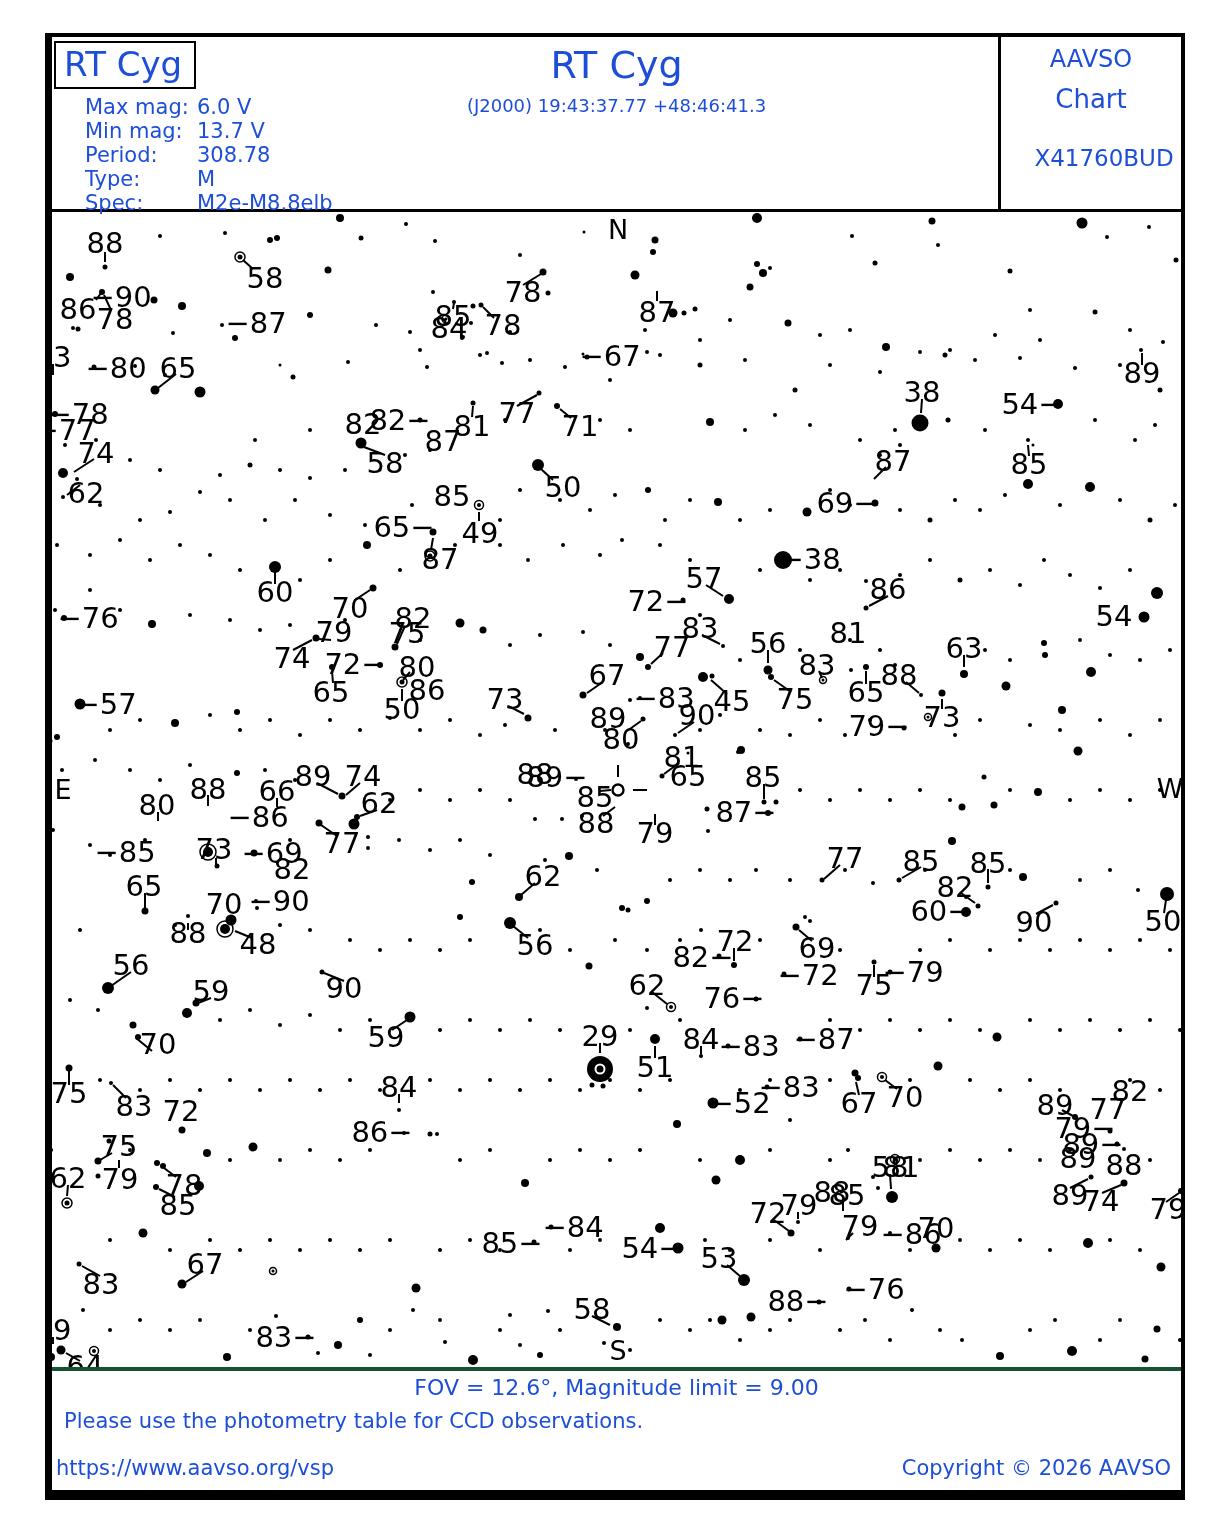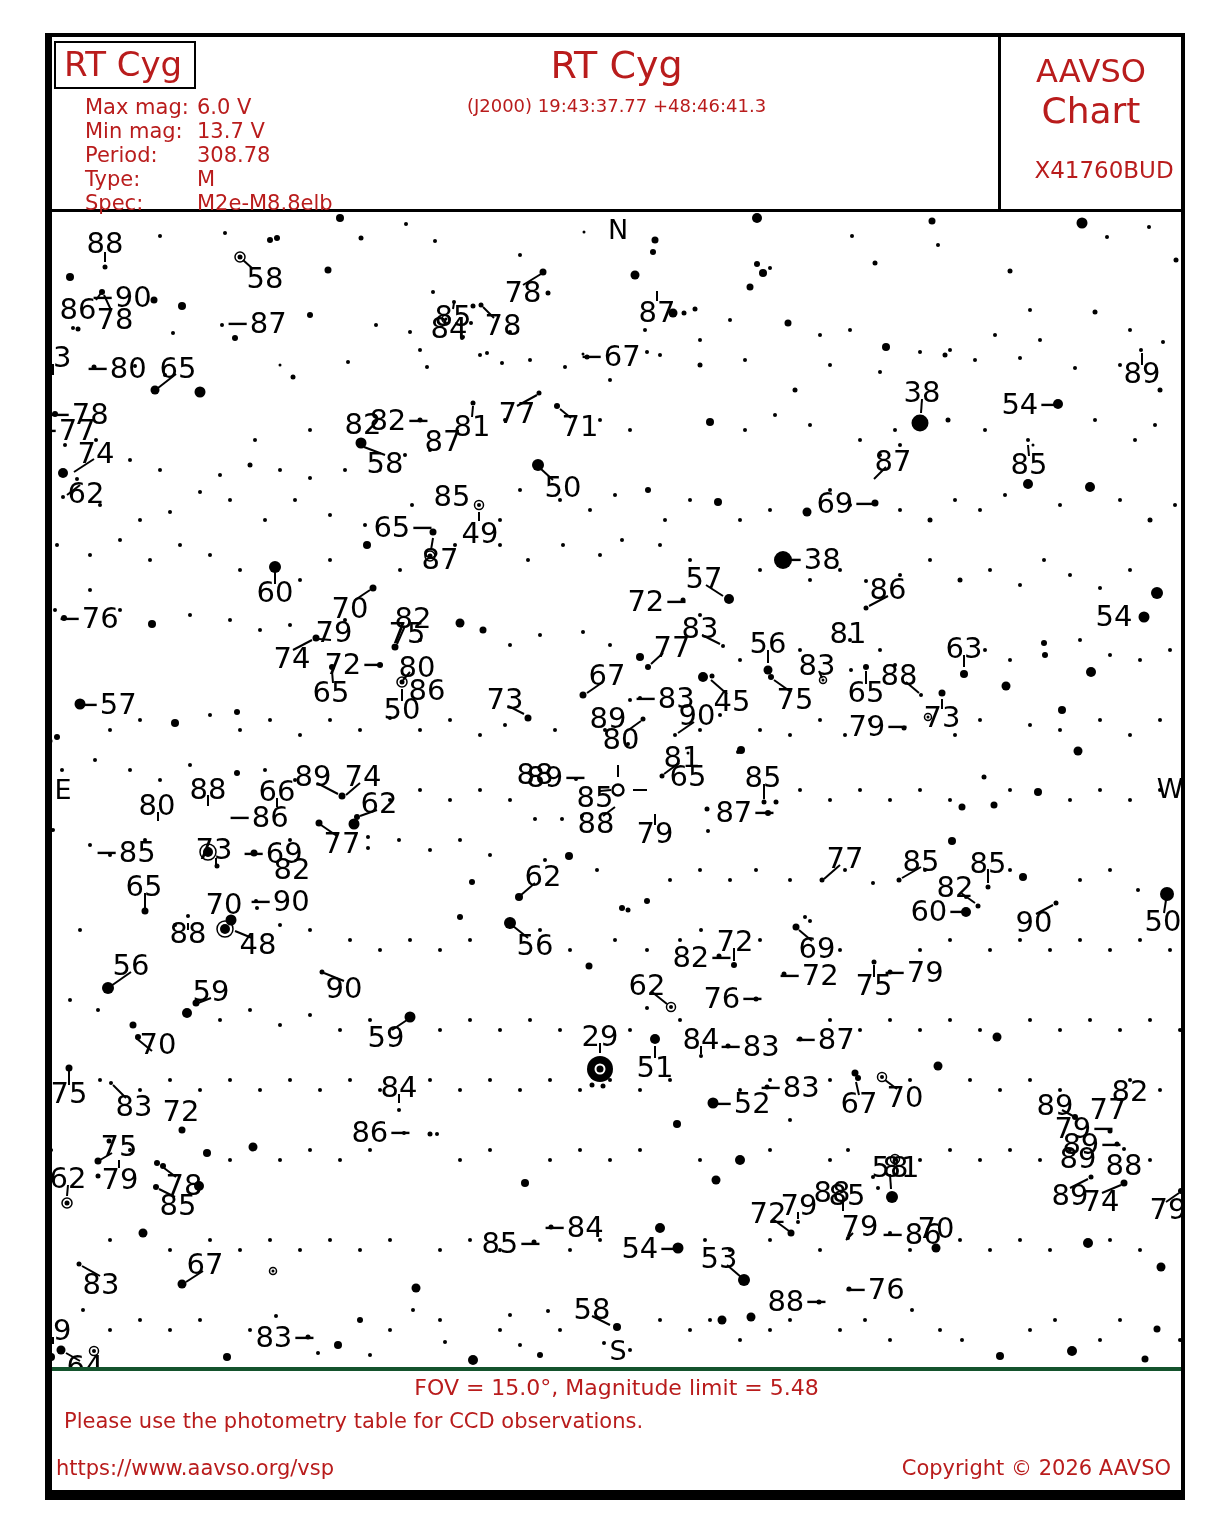--- a/index.html
+++ b/index.html
@@ -3,7 +3,7 @@
 <meta charset="utf-8">
 <style>
   html,body{margin:0;padding:0;background:#fff;}
-  .page{position:relative;width:1230px;height:1530px;background:#fff;color:#b91c1c;
+  .page{position:relative;width:1230px;height:1530px;background:#fff;color:#1d4ed8;
         font-family:"DejaVu Sans",sans-serif;overflow:hidden;text-decoration:underline;}
   .frame{position:absolute;left:45px;top:33px;width:1140px;height:1467px;box-sizing:border-box;
          border-left:7px solid #000;border-top:4px solid #000;border-right:4px solid #000;border-bottom:10px solid #000;}

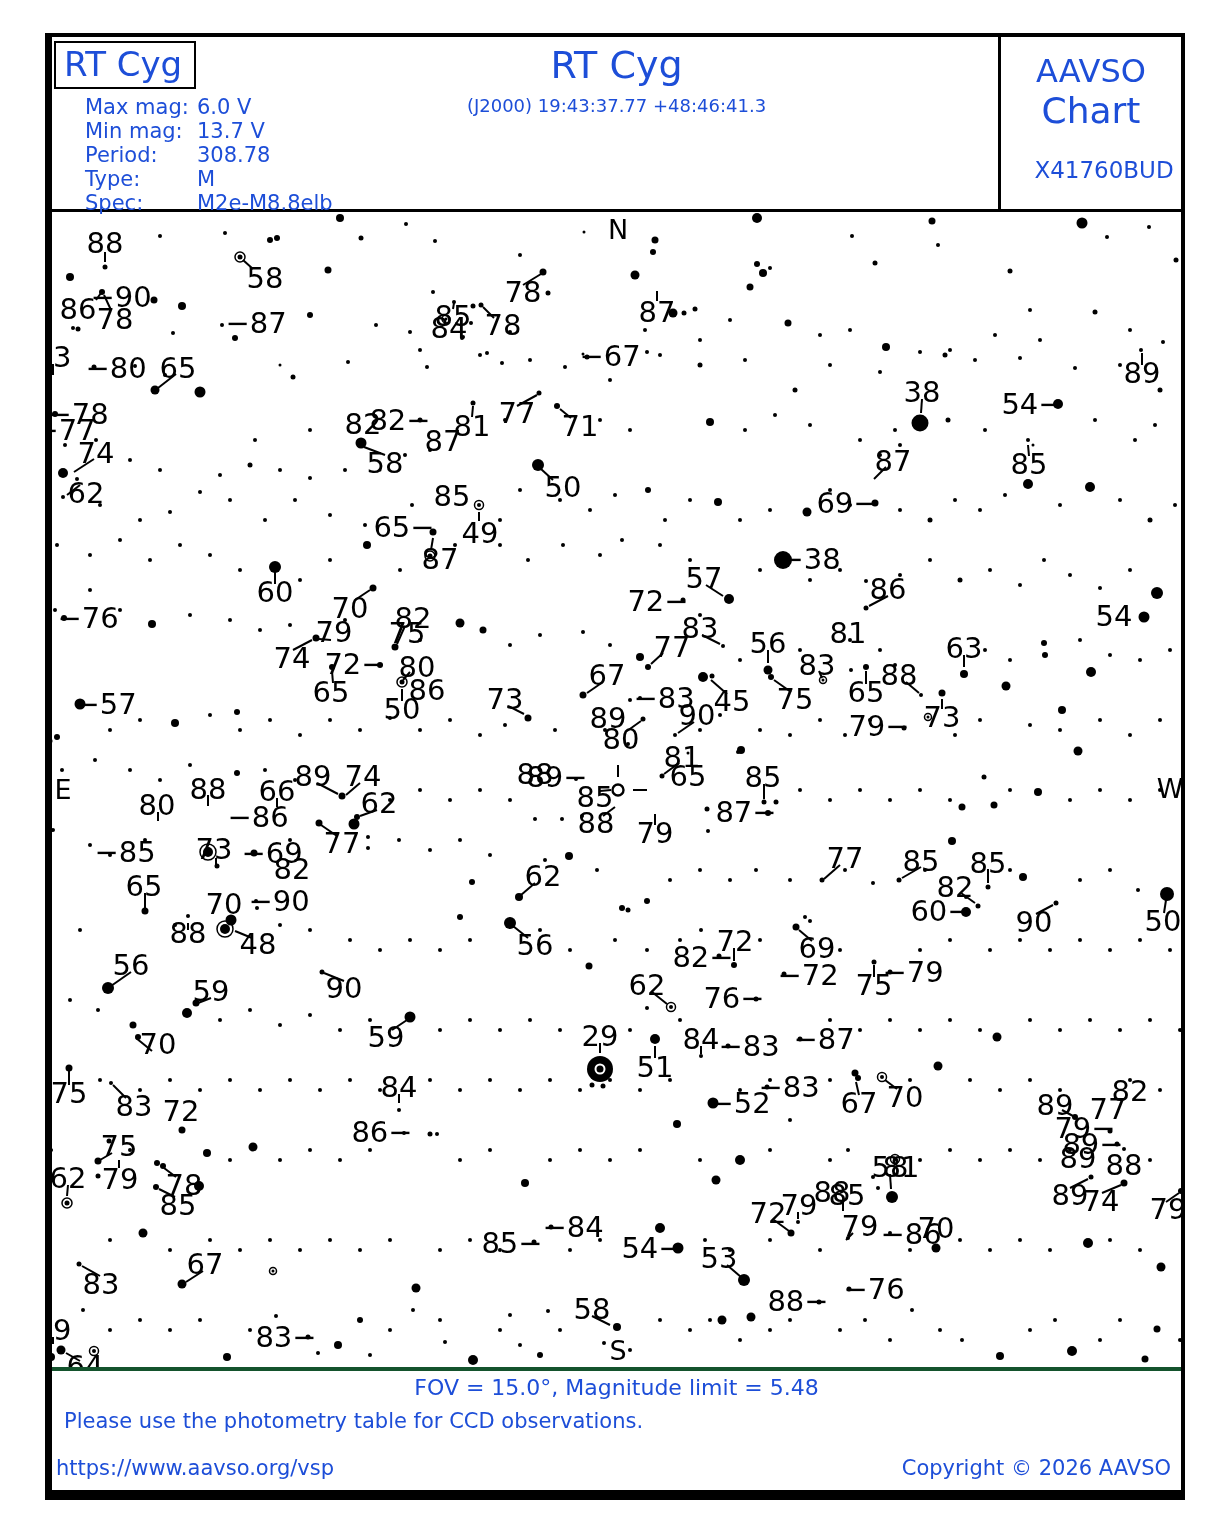--- a/index.html
+++ b/index.html
@@ -17,7 +17,7 @@
   .ctr.coords{top:58px;font-size:18px;}
   .ctr.epoch{top:88px;font-size:19px;}
   .brandbox{position:absolute;right:0;top:0;bottom:0;width:180px;border-left:3px solid #000;text-align:center;}
-  .brand1{margin-top:14px;font-size:32px;line-height:40px;}
+  .brand1{margin-top:2px;font-size:24px;line-height:40px;}
   .brand2{font-size:36px;line-height:40px;}
   .chartid{margin-top:26px;font-size:23px;margin-left:26px;}
   .chartwrap{position:relative;width:1129px;height:1155px;border-bottom:4px solid #14532d;box-sizing:content-box;}

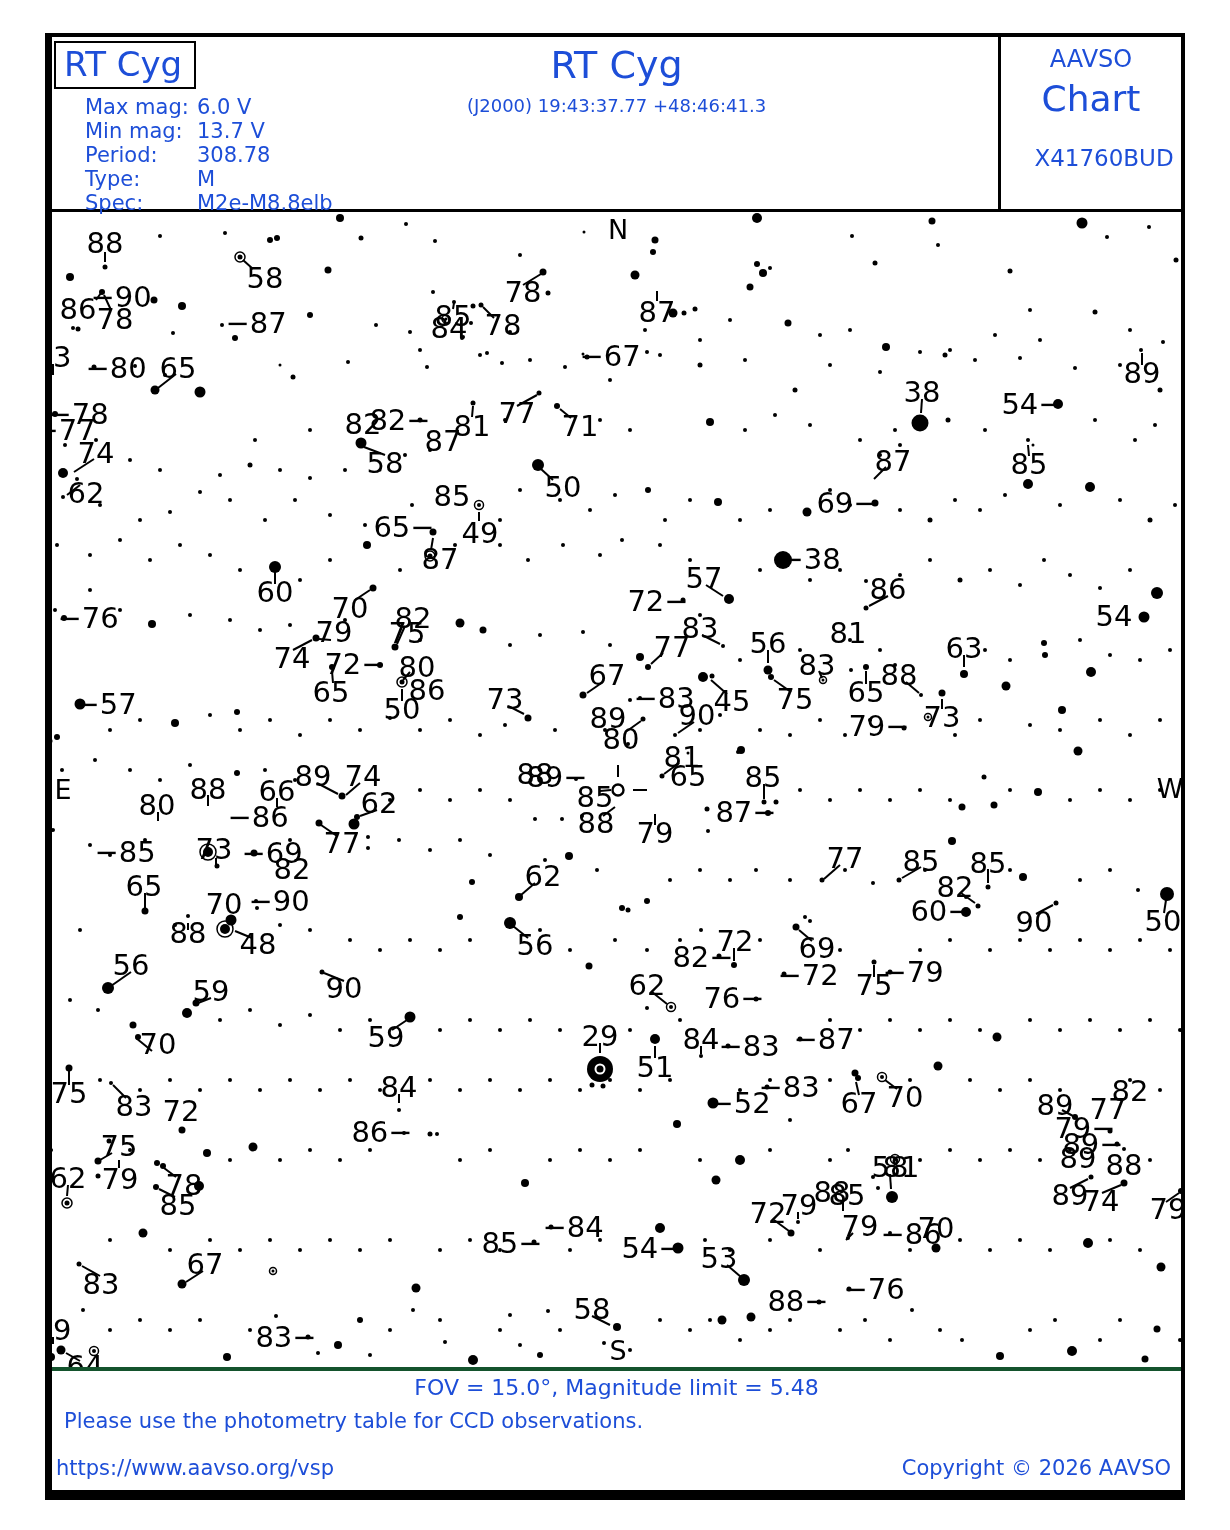--- a/index.html
+++ b/index.html
@@ -18,7 +18,7 @@
   .ctr.epoch{top:88px;font-size:19px;}
   .brandbox{position:absolute;right:0;top:0;bottom:0;width:180px;border-left:3px solid #000;text-align:center;}
   .brand1{margin-top:2px;font-size:24px;line-height:40px;}
-  .brand2{font-size:36px;line-height:40px;}
+  .brand2{font-size:26px;line-height:40px;}
   .chartid{margin-top:26px;font-size:23px;margin-left:26px;}
   .chartwrap{position:relative;width:1129px;height:1155px;border-bottom:4px solid #14532d;box-sizing:content-box;}
   svg{display:block;}

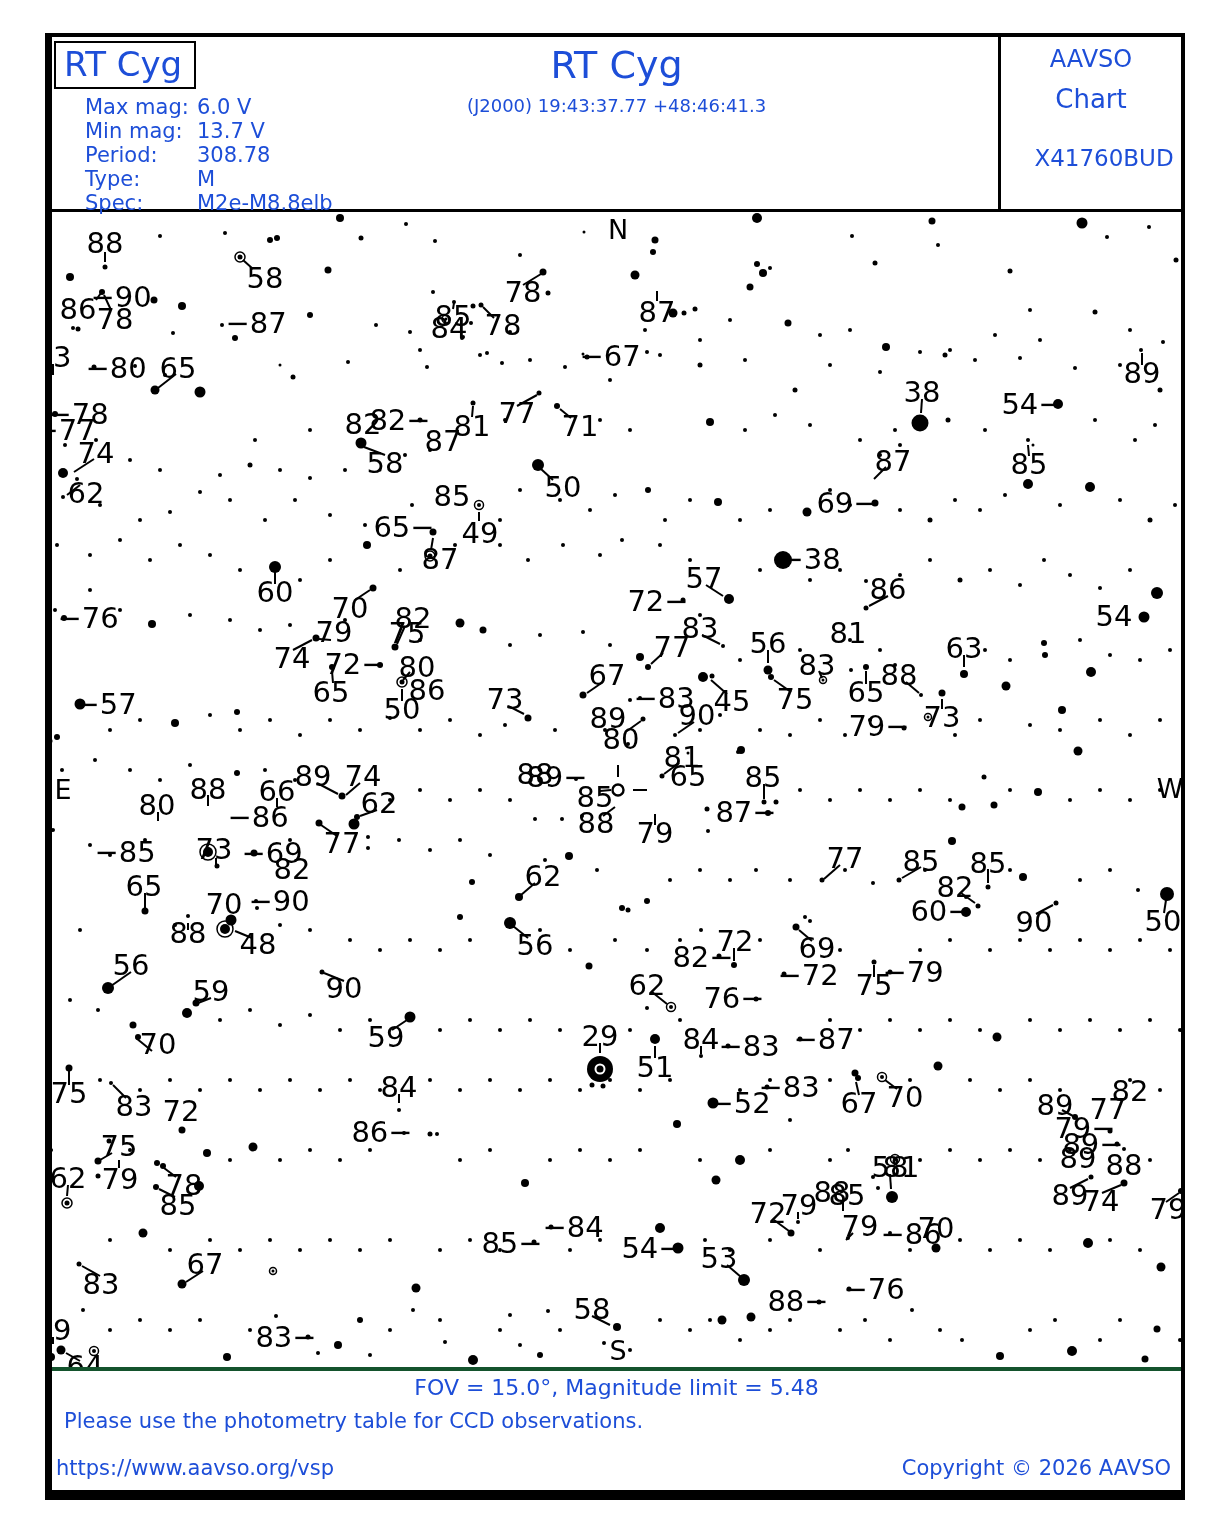--- a/index.html
+++ b/index.html
@@ -1052,7 +1052,7 @@
     </div>
 
     <div class="ftr">
-      <div class="fov">FOV = 15.0°, Magnitude limit = 5.48</div>
+      <div class="fov">FOV = 12.6°, Magnitude limit = 9.00</div>
       <div class="note">Please use the photometry table for CCD observations.</div>
       <div class="url">https://www.aavso.org/vsp</div>
       <div class="copy">Copyright © 2026 AAVSO</div>

